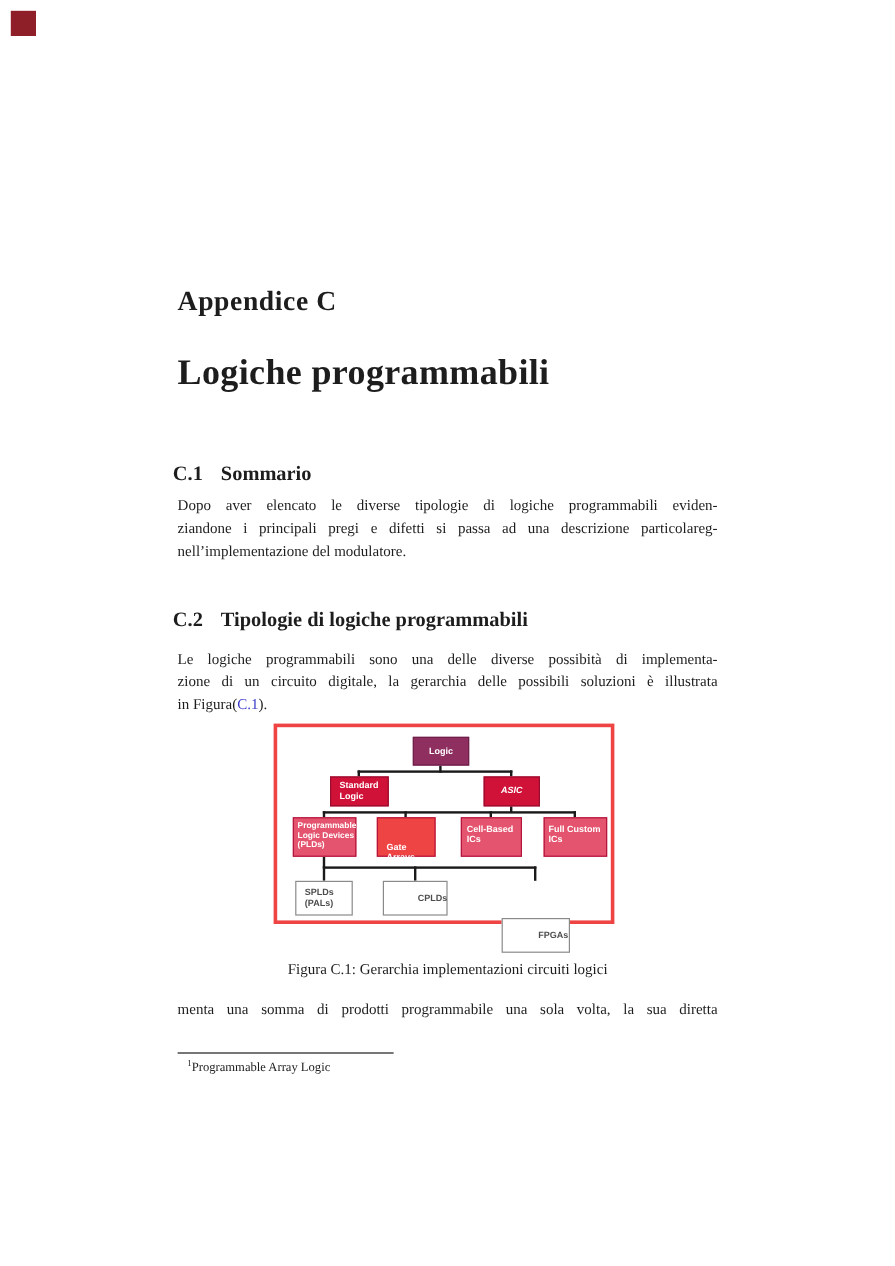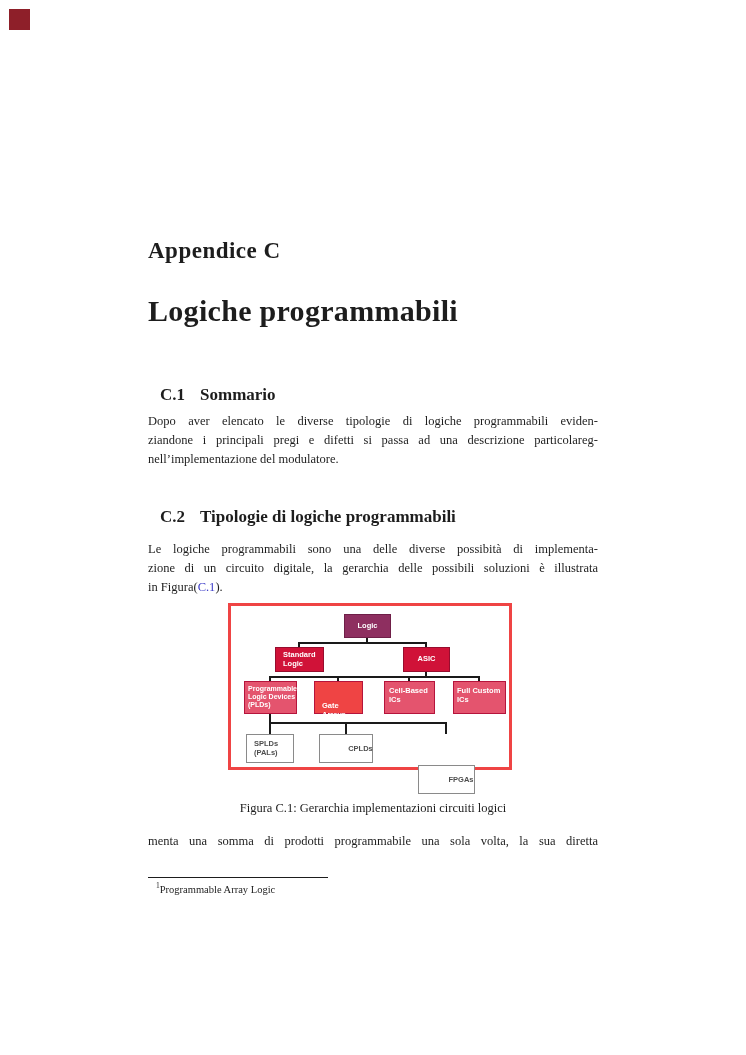--- a/index.html
+++ b/index.html
@@ -8,7 +8,7 @@
   .corner-marker{position:absolute;left:9px;top:9px;width:21px;height:21px;}
   .chapter-number{position:absolute;left:148px;top:238px;font-size:23px;font-weight:bold;letter-spacing:.5px;}
   .chapter-title{position:absolute;left:148px;top:294px;font-size:30px;font-weight:bold;letter-spacing:.3px;}
-  .section-heading{position:absolute;left:160px;font-size:17px;font-weight:bold;}
+  .section-heading{position:absolute;left:144px;font-size:17px;font-weight:bold;}
   .sec1{top:385px;}
   .sec2{top:507px;}
   .section-heading .num{margin-right:15px;}

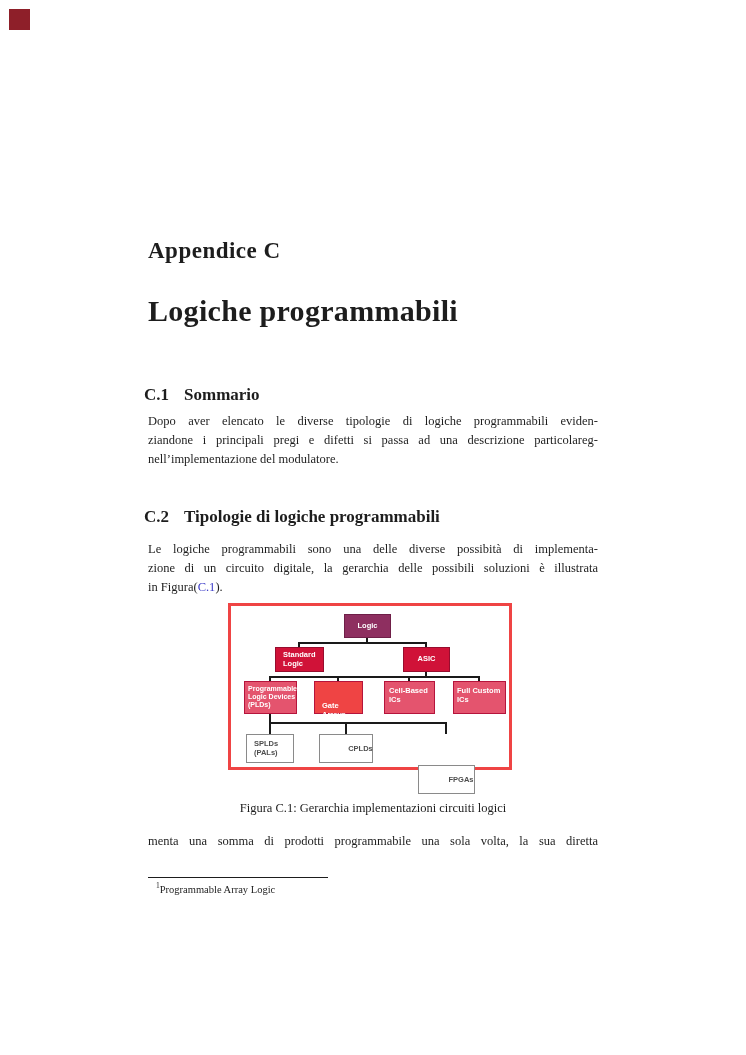--- a/index.html
+++ b/index.html
@@ -92,7 +92,7 @@
     <div class="node nfill nleft" style="left: 44px; top: 41px; width: 49px; height: 25px; border: 1px solid rgb(151, 13, 46); padding-left: 7px; background-color: rgb(208, 18, 56);">Standard
 Logic</div>
 
-    <div class="node nfill ncenter" style="left: 172px; top: 41px; width: 47px; height: 25px; border: 1px solid rgb(151, 13, 46); background-color: rgb(208, 18, 56);">ASIC</div>
+    <div class="node nfill ncenter" style="left: 172px; top: 41px; width: 47px; height: 25px; border: 1px solid rgb(151, 13, 46); background-color: rgb(208, 18, 56); font-style: italic;">ASIC</div>
 
     <div class="node nfill nleft" style="left: 13px; top: 75px; width: 53px; height: 33px; border: 1px solid rgb(181, 20, 60); font-size: 7px; line-height: 8px; padding-left: 3px; background-color: rgb(228, 84, 110);">Programmable
 Logic Devices

